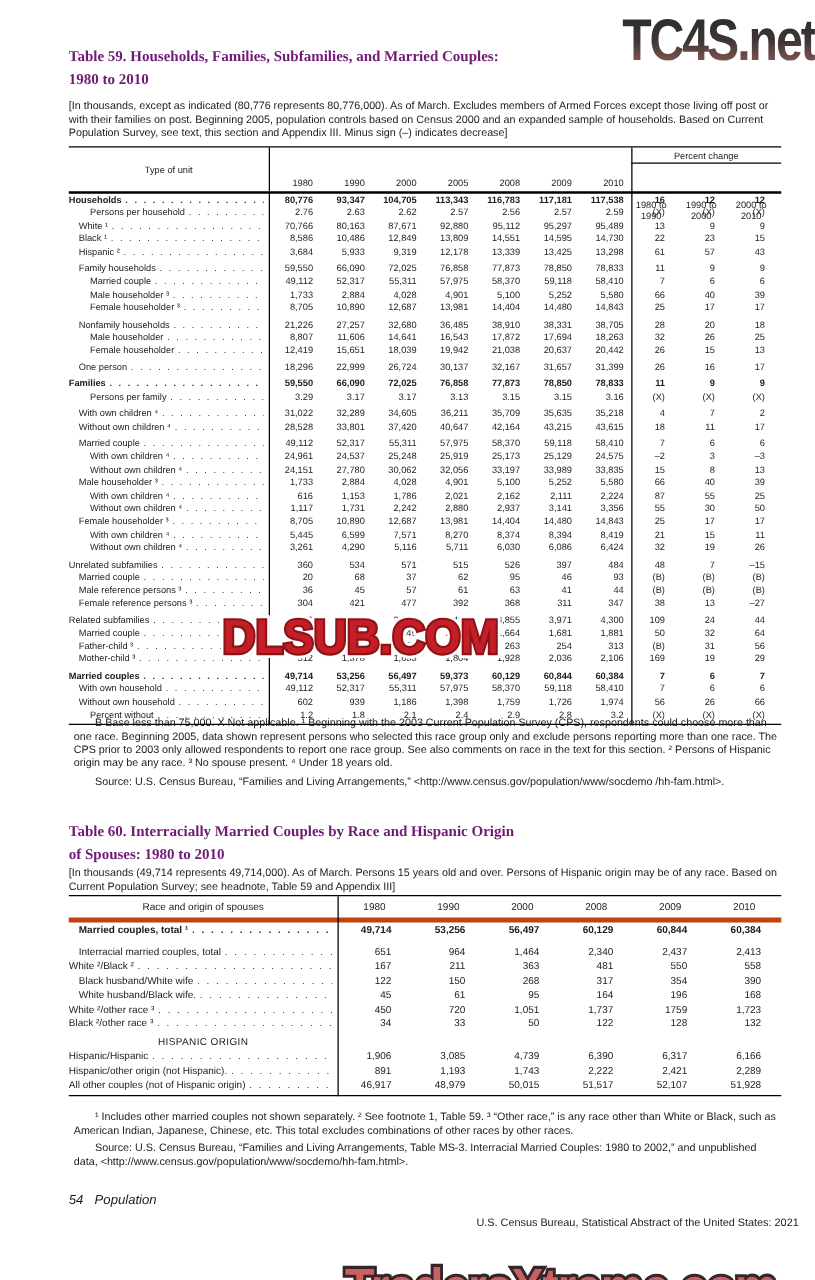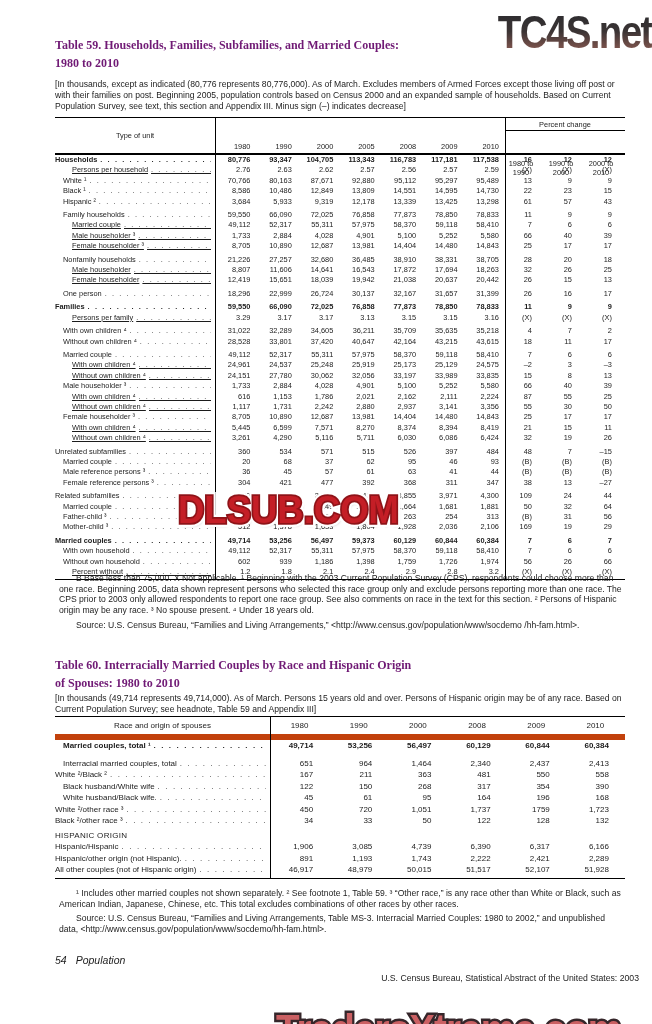--- a/index.html
+++ b/index.html
@@ -21,7 +21,7 @@
   .vals,.pcts{display:flex;}
   .v,.p{text-align:right;box-sizing:border-box;}
   .lab.i1{padding-left:8px;}
-  .lab.i2{padding-left:17px;text-decoration:underline;}
+  .lab.i2{padding-left:17px;}
   
   .t59{top:117px;}
   .t59 .tr{line-height:10.4px;font-size:7.4px;align-items:flex-end;}

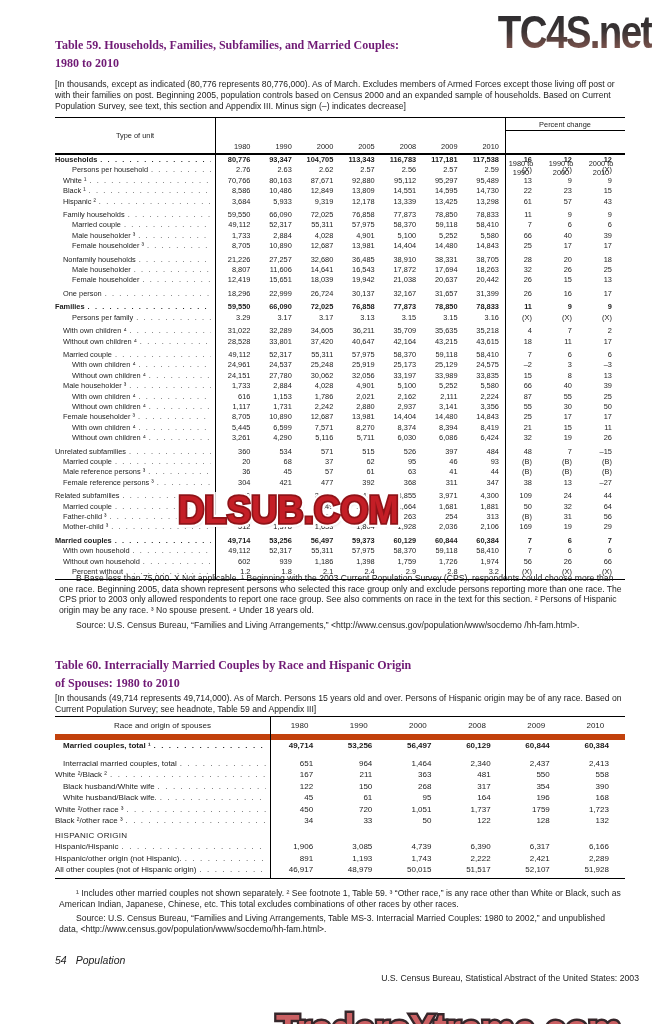--- a/index.html
+++ b/index.html
@@ -40,7 +40,7 @@
   .pcc span{display:block;}
   
   .t60{top:716px;}
-  .thead60{height:17px;border-bottom:6px solid #c2410c;display:flex;align-items:center;font-size:8px;}
+  .thead60{height:17px;border-bottom:4px solid #c2410c;display:flex;align-items:center;font-size:8px;}
   .th-stub60{width:215px;text-align:center;box-sizing:border-box;}
   .thy60{width:59.17px;text-align:center;box-sizing:border-box;}
   .t60 .tr{line-height:11.5px;font-size:8px;}

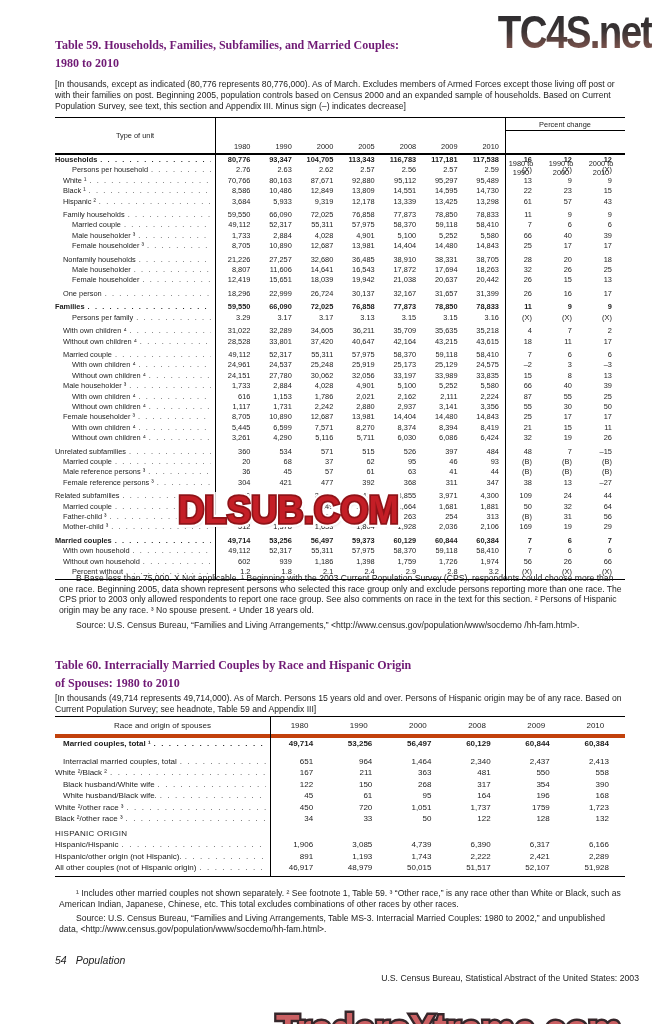--- a/index.html
+++ b/index.html
@@ -48,7 +48,7 @@
   .t60 .v{width:59.17px;padding-right:16px;}
   .t60 .tr.gap{margin-top:6px;}
   .t60 .tr.gap2{margin-top:3px;}
-  .t60 .sec{width:215px;text-align:left;letter-spacing:.3px;}
+  .t60 .sec{width:215px;text-align:center;letter-spacing:.3px;}
   
   .fn{position:absolute;left:55px;width:572px;font-size:8.6px;line-height:10.7px;}
   .fn p{margin:4px;text-indent:17px;}

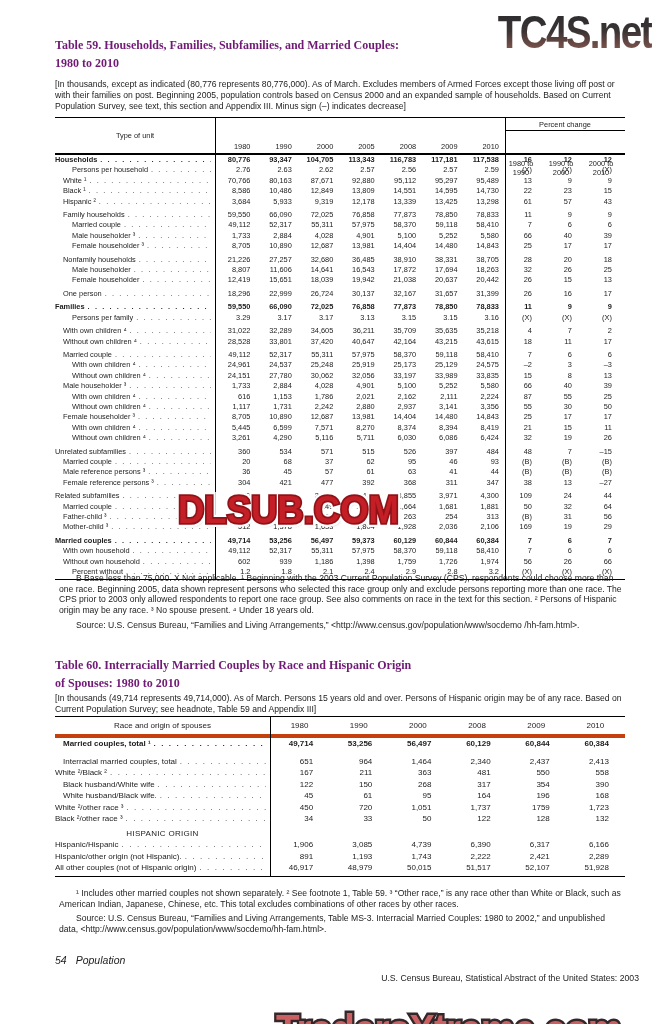--- a/index.html
+++ b/index.html
@@ -1058,7 +1058,7 @@
   <div class="pgfoot-left">
     <span>54</span><span class="sect">Population</span>
   </div>
-  <div class="credit">U.S. Census Bureau, Statistical Abstract of the United States: 2003</div>
+  <div class="credit">U.S. Census Bureau, Statistical Abstract of the United States: 2021</div>
 
   <div class="wm wm-top">TC4S.net</div>
   <div class="wm wm-mid outline2" data-text="DLSUB.COM">DLSUB.COM</div>

